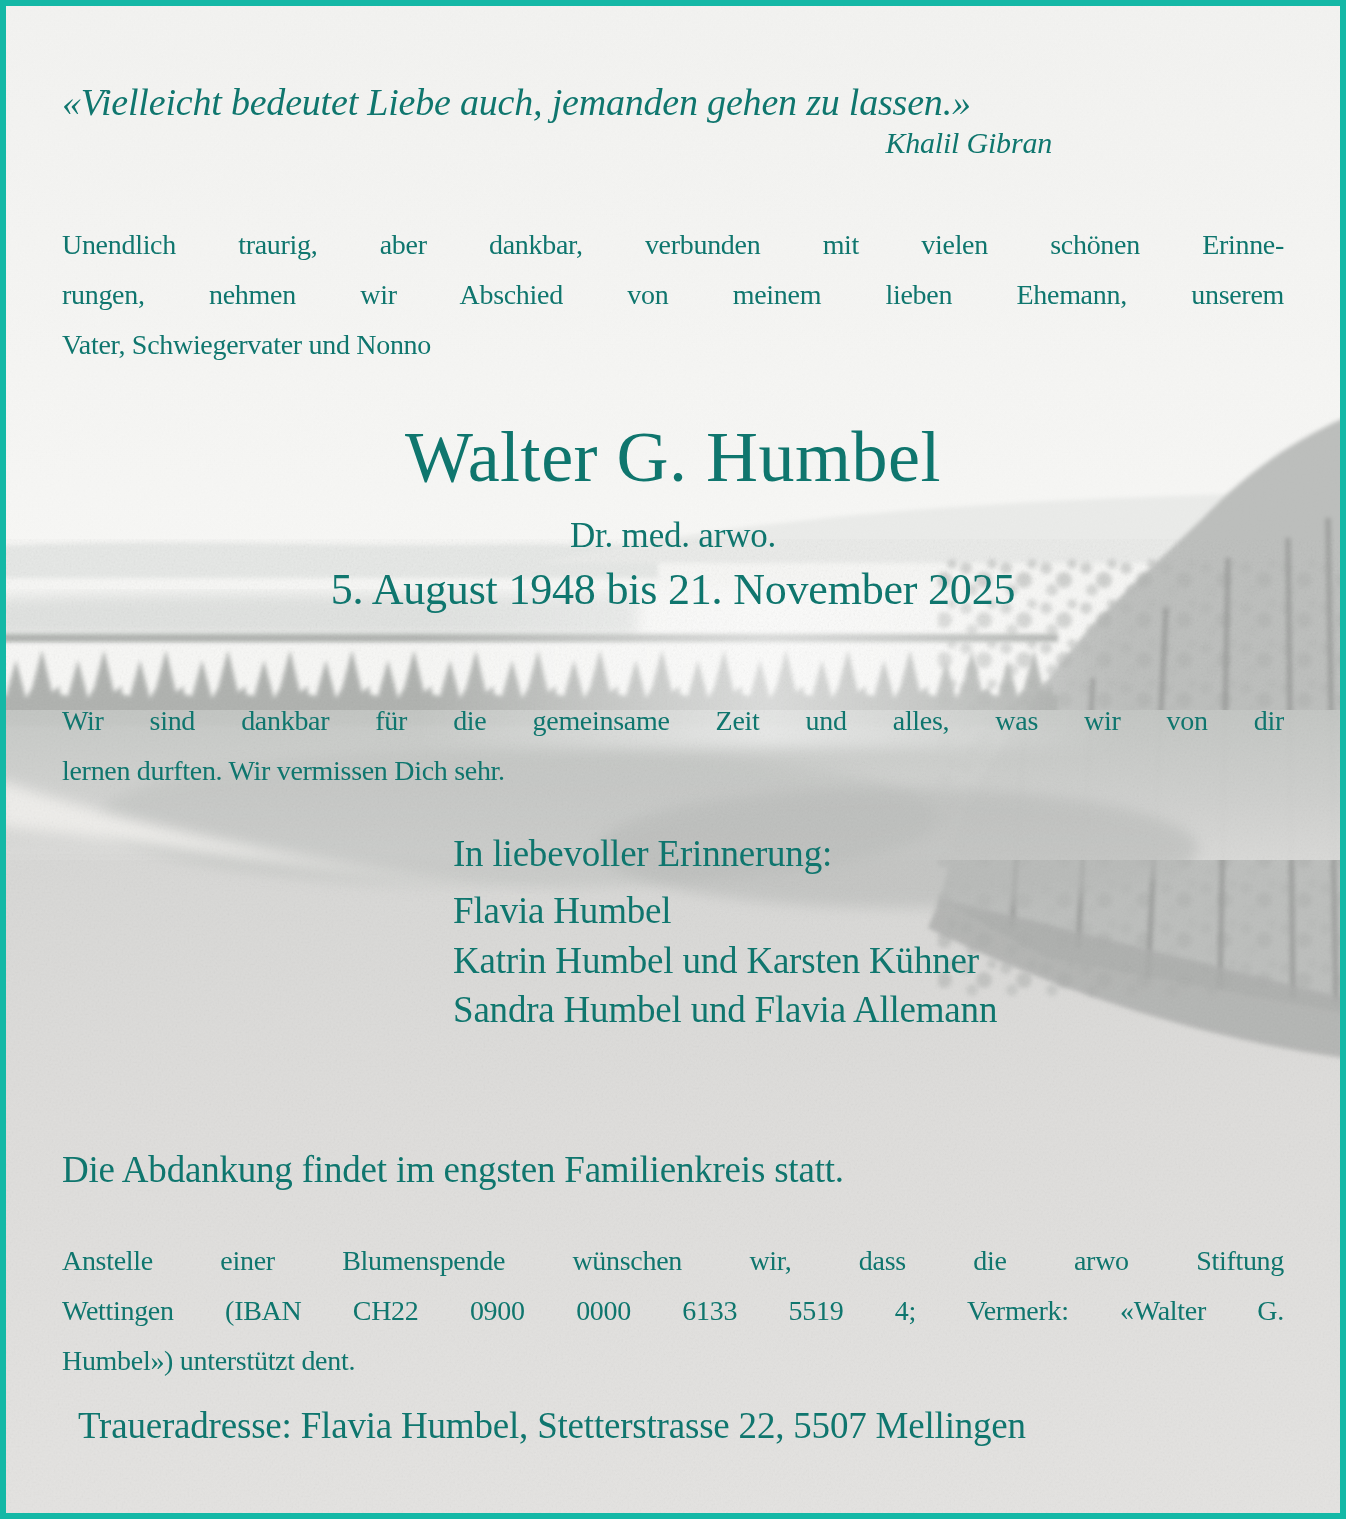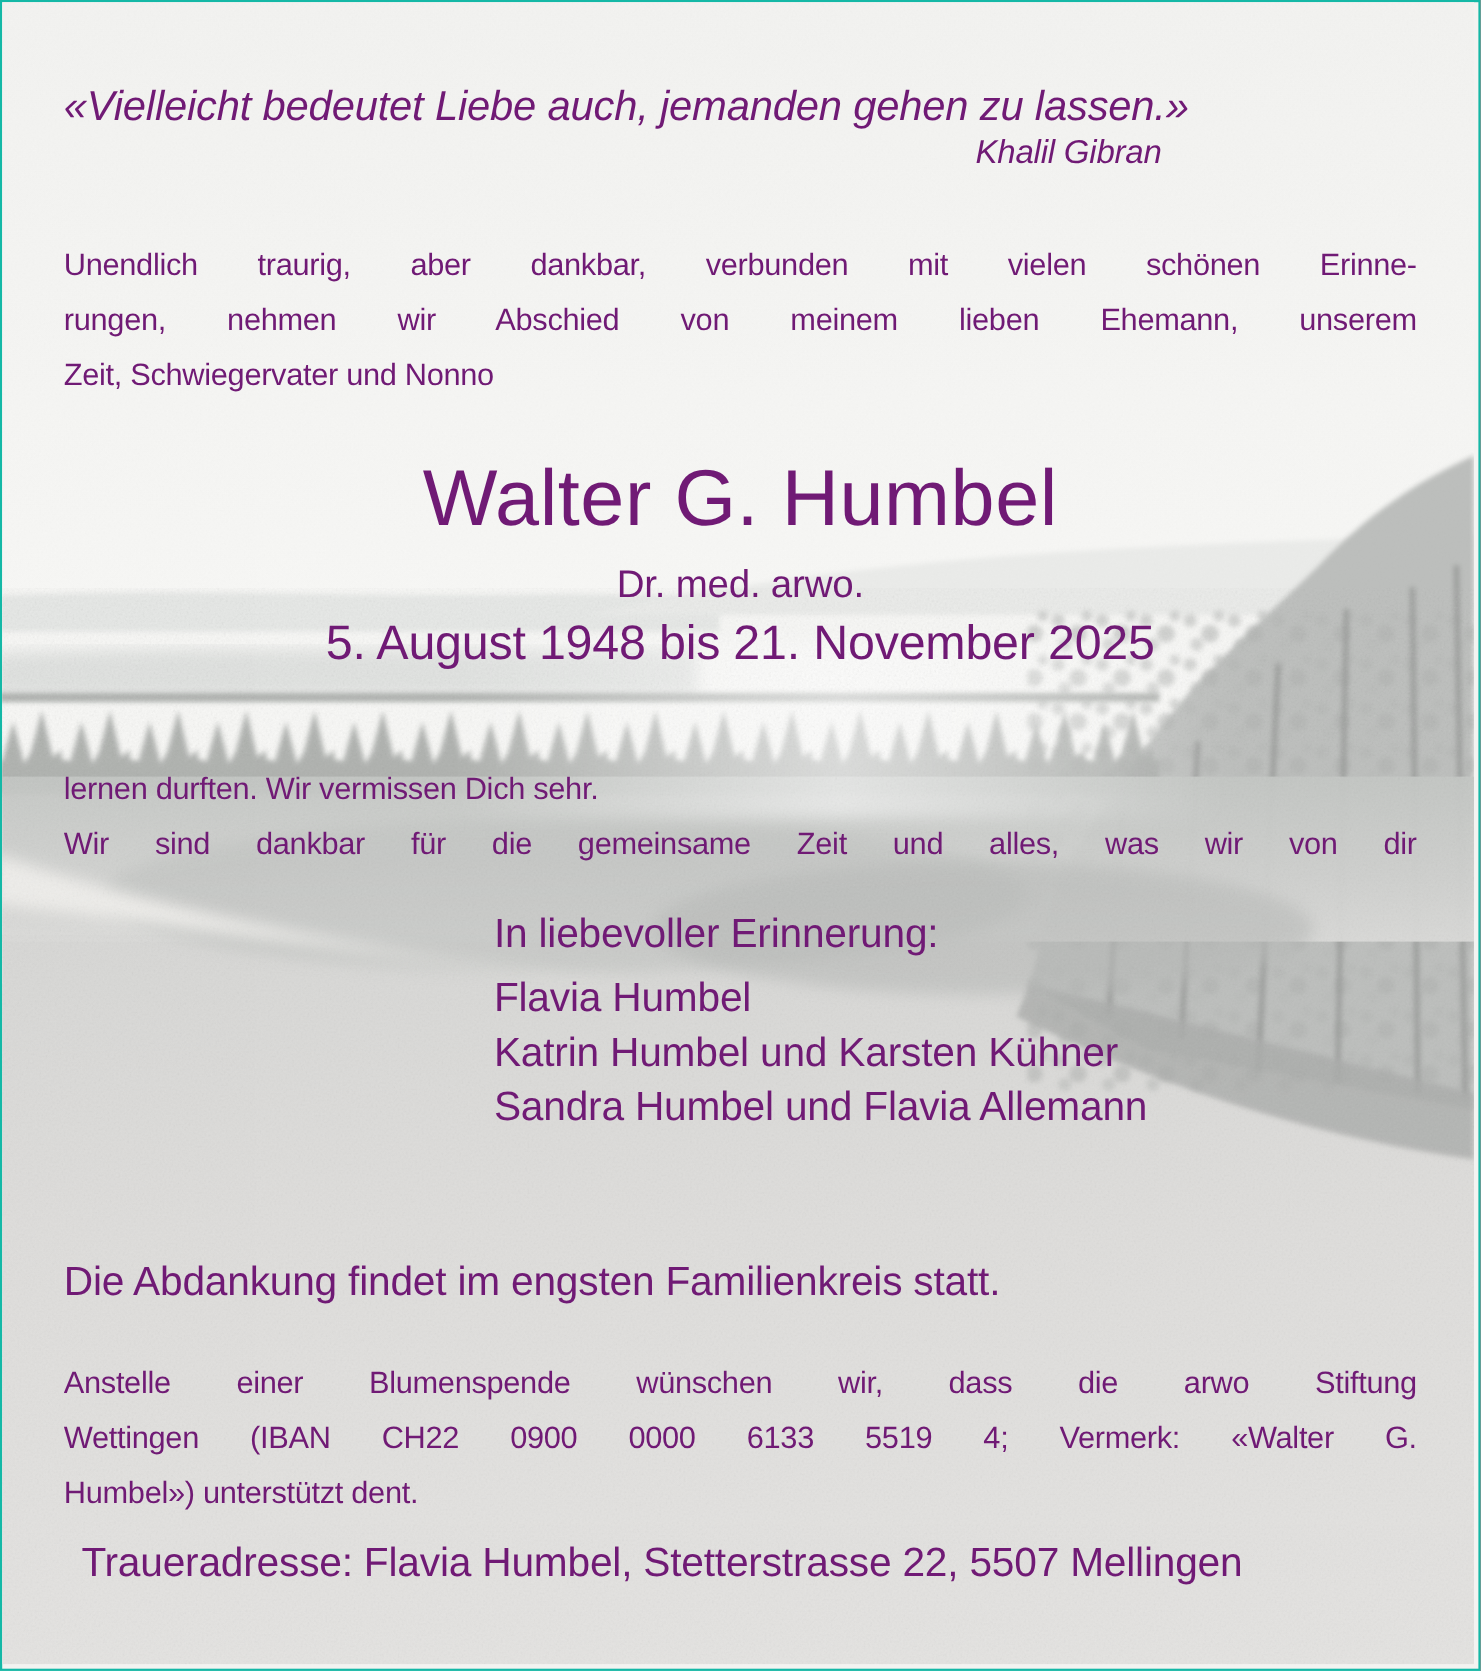--- a/index.html
+++ b/index.html
@@ -7,11 +7,11 @@
     position:relative;
     width:1346px;height:1519px;
     box-sizing:border-box;
-    border:2px solid #14b8a6;
+    border:6px solid #14b8a6;
     background:#f3f3f1;
     overflow:hidden;
-    font-family:Liberation Sans, sans-serif;
-    color:#701a75;
+    font-family:Liberation Serif, serif;
+    color:#0f766e;
   }
   .bg{position:absolute;top:-8px;left:-8px;width:1346px;height:1519px;pointer-events:none;}
   .txt{position:absolute;letter-spacing:-0.2px;}

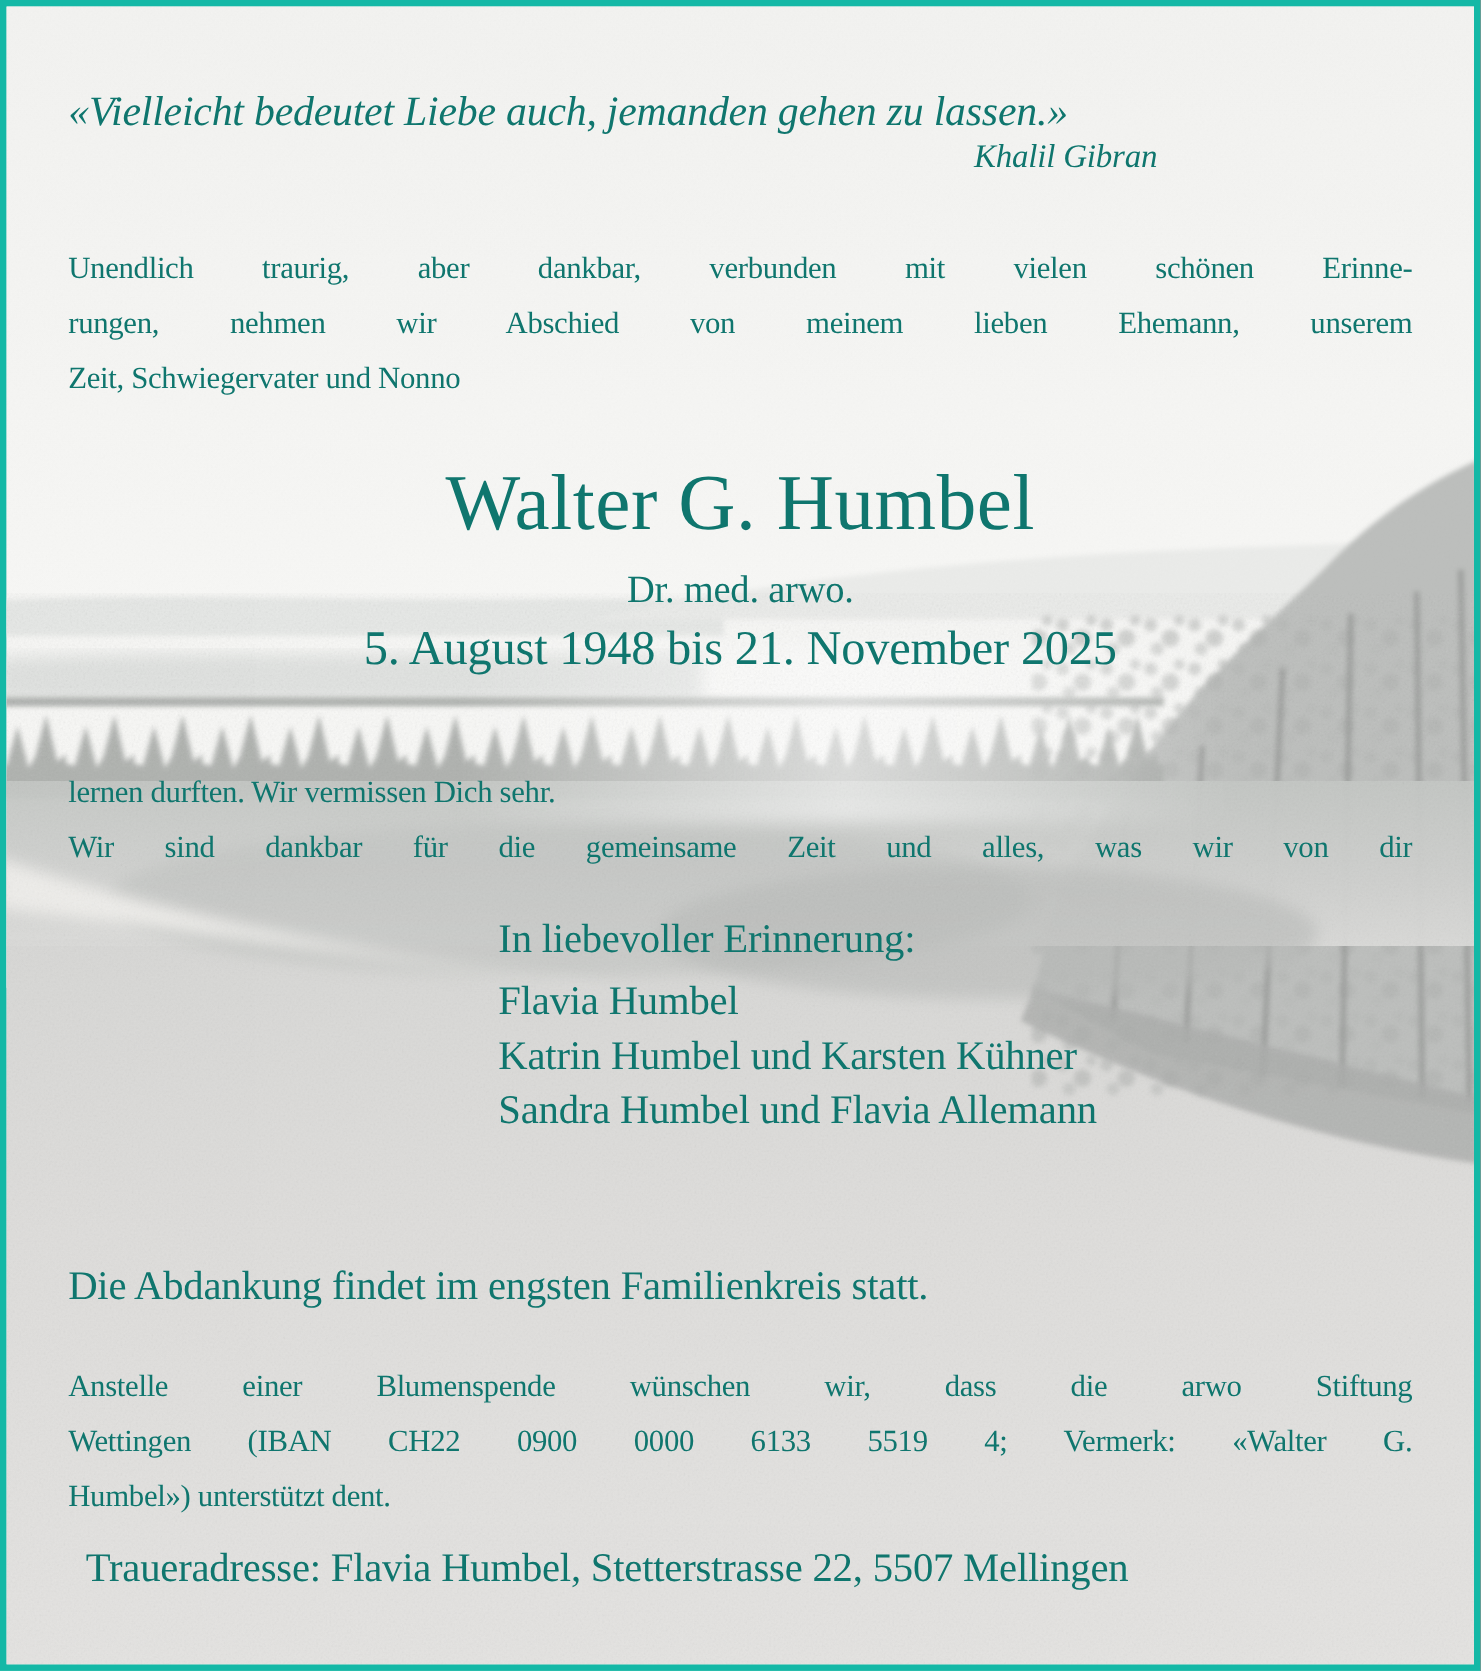--- a/index.html
+++ b/index.html
@@ -119,7 +119,7 @@
   <div class="txt para intro">
     <div class="ln jl">Unendlich traurig, aber dankbar, verbunden mit vielen schönen Erinne-</div>
     <div class="ln jl">rungen, nehmen wir Abschied von meinem lieben Ehemann, unserem</div>
-    <div class="ln">Zeit, Schwiegervater und Nonno</div>
+    <div class="ln">Vater, Schwiegervater und Nonno</div>
   </div>
 
   <div class="txt name">Walter G. Humbel</div>

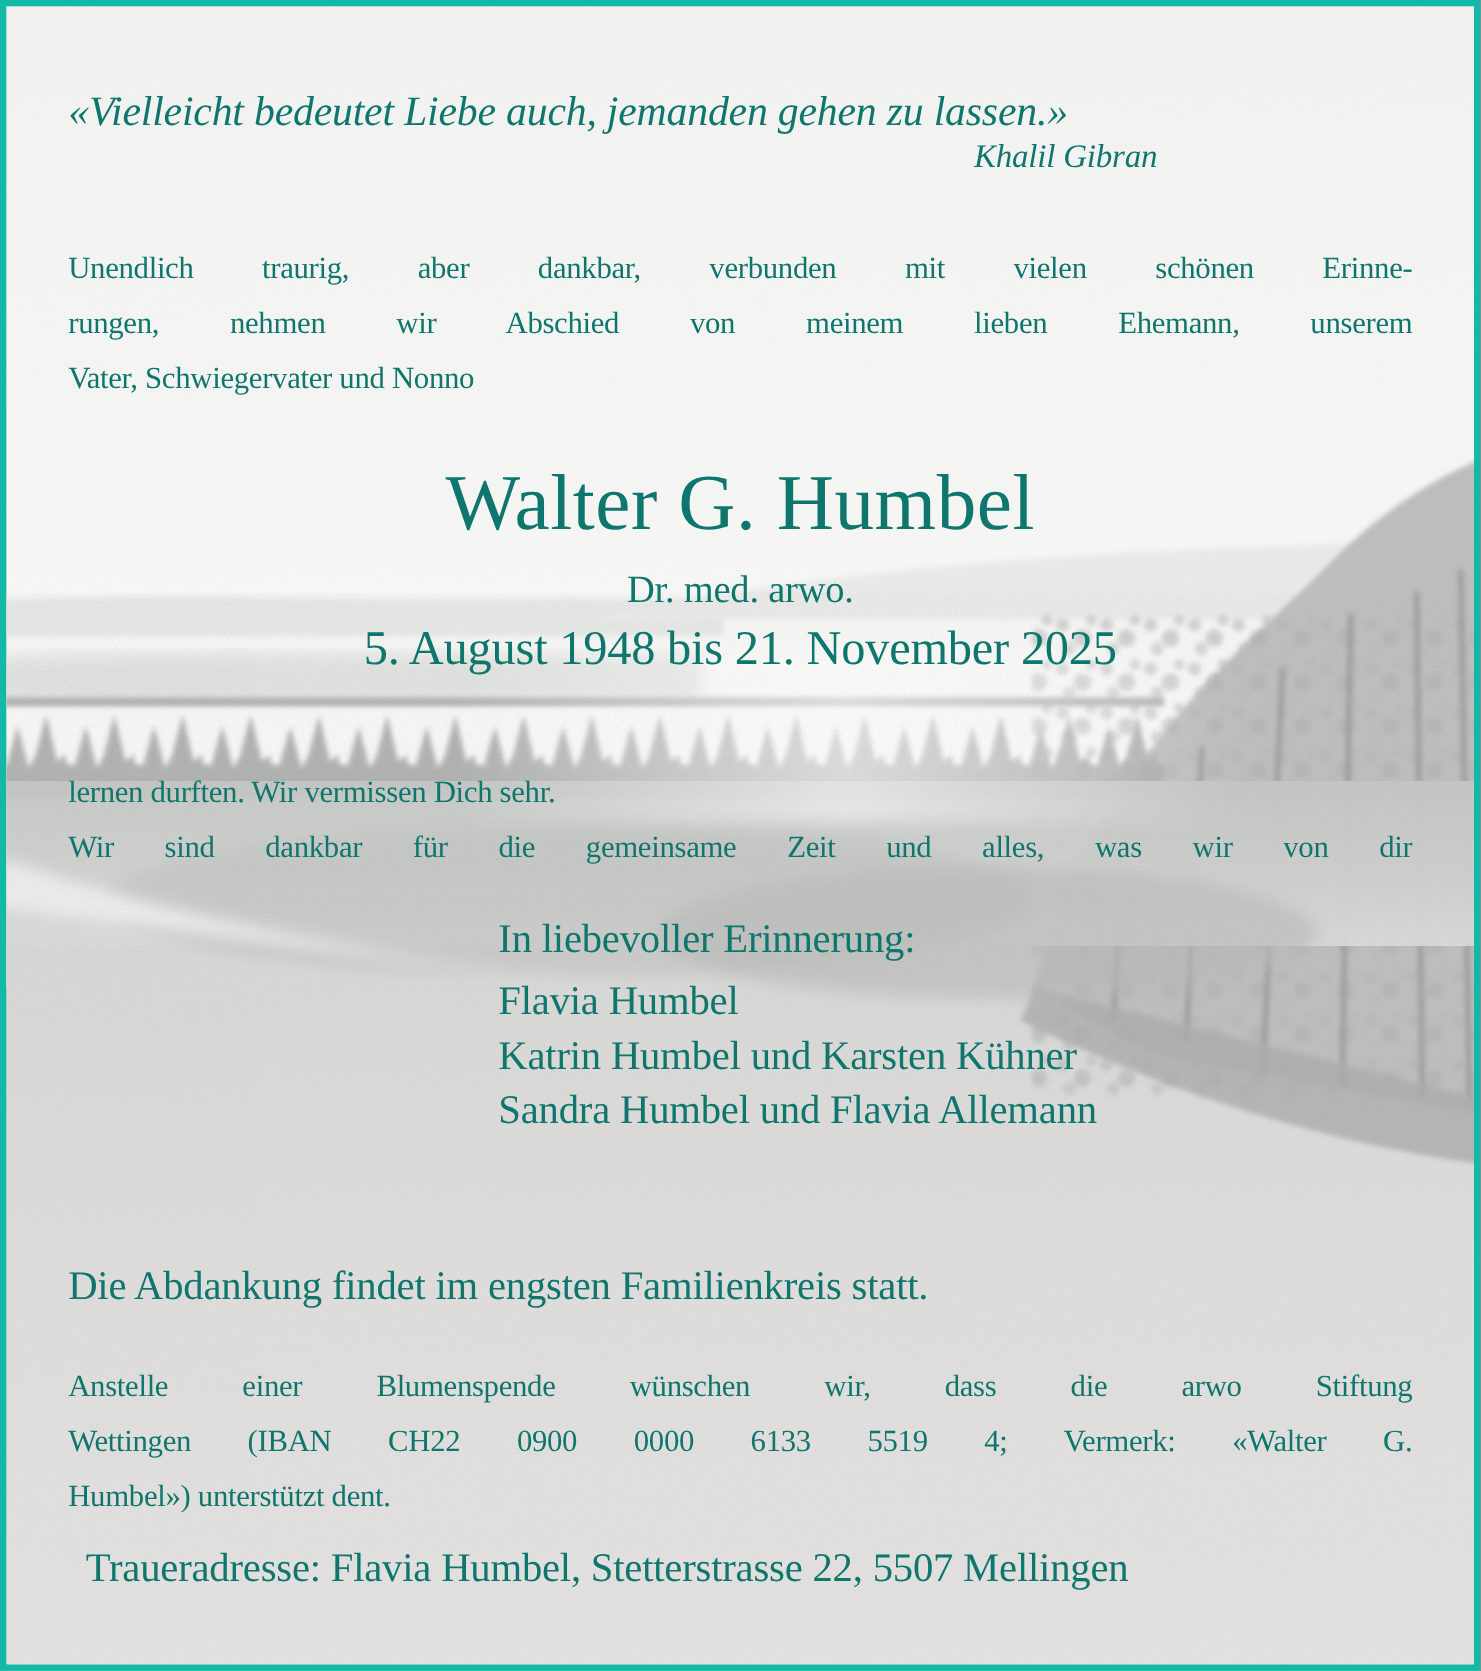--- a/index.html
+++ b/index.html
@@ -127,8 +127,8 @@
   <div class="txt dates">5. August 1948 bis 21. November 2025</div>
 
   <div class="txt para gratitude">
+    <div class="ln jl">Wir sind dankbar für die gemeinsame Zeit und alles, was wir von dir</div>
     <div class="ln">lernen durften. Wir vermissen Dich sehr.</div>
-    <div class="ln jl">Wir sind dankbar für die gemeinsame Zeit und alles, was wir von dir</div>
   </div>
 
   <div class="txt memory-heading">In liebevoller Erinnerung:</div>

